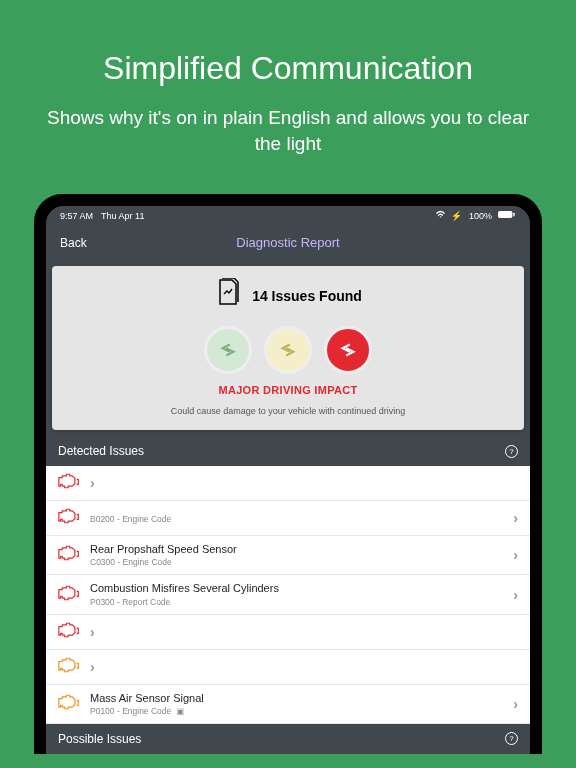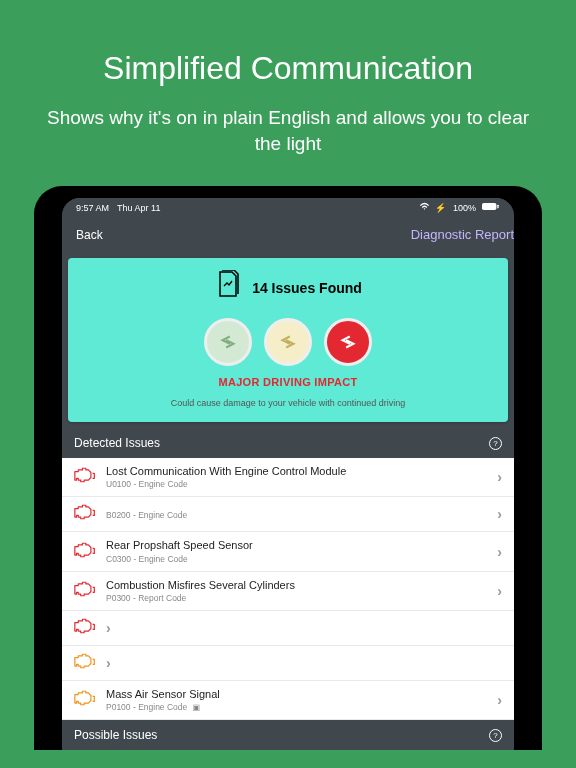--- a/index.html
+++ b/index.html
@@ -7,7 +7,7 @@
 .promo{text-align:center;color:#fff;padding:50px 40px 30px}
 .promo-title{font-size:32px;font-weight:300;margin-bottom:18px}
 .promo-sub{font-size:19px;font-weight:400;line-height:1.35}
-.device{margin:0 auto;width:508px;background:#000;border-radius:28px 28px 0 0;padding:12px 28px 0}
+.device{margin:8px auto;width:508px;background:#000;border-radius:28px 28px 0 0;padding:12px 12px 0}
 .screen{background:#40474d;border-radius:18px 18px 0 0;overflow:hidden}
 .statusbar{display:flex;justify-content:space-between;align-items:center;padding:4px 14px;font-size:9px;color:#fff;background:#40474d}
 .sb-left{display:flex;gap:8px}

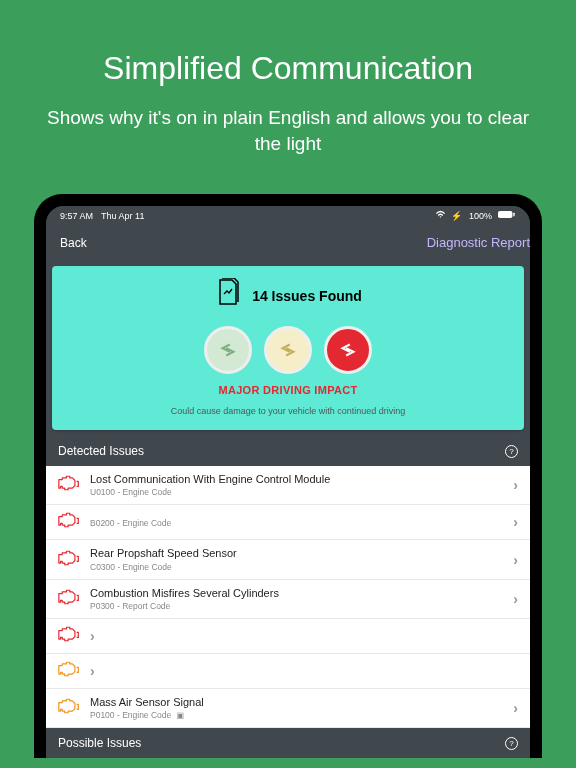--- a/index.html
+++ b/index.html
@@ -12,7 +12,7 @@
 .statusbar{display:flex;justify-content:space-between;align-items:center;padding:4px 14px;font-size:9px;color:#fff;background:#40474d}
 .sb-left{display:flex;gap:8px}
 .sb-right{display:flex;gap:6px;align-items:center}
-.navbar{display:flex;align-items:center;justify-content:flex-end;position:relative;padding:10px 0;background:#40474d}
+.navbar{display:flex;align-items:center;justify-content:center;position:relative;padding:10px 0;background:#40474d}
 .nav-back{position:absolute;left:14px;color:#fff;font-size:12px;cursor:pointer}
 .nav-title{color:#c4b5fd;font-size:13px;font-weight:500}
 .summary-card{background:#5eead4;margin:6px;border-radius:4px;padding:12px 16px 14px;text-align:center;box-shadow:0 1px 3px rgba(0,0,0,.2)}

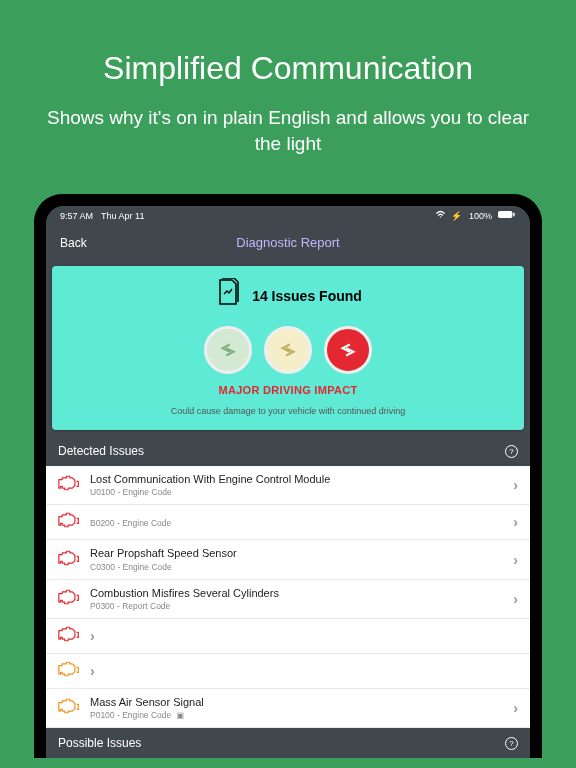--- a/index.html
+++ b/index.html
@@ -15,7 +15,7 @@
 .navbar{display:flex;align-items:center;justify-content:center;position:relative;padding:10px 0;background:#40474d}
 .nav-back{position:absolute;left:14px;color:#fff;font-size:12px;cursor:pointer}
 .nav-title{color:#c4b5fd;font-size:13px;font-weight:500}
-.summary-card{background:#5eead4;margin:6px;border-radius:4px;padding:12px 16px 14px;text-align:center;box-shadow:0 1px 3px rgba(0,0,0,.2)}
+.summary-card{background:#e5e5e5;margin:6px;border-radius:4px;padding:12px 16px 14px;text-align:center;box-shadow:0 1px 3px rgba(0,0,0,.2)}
 .summary-head{display:flex;align-items:center;justify-content:center;gap:10px;margin-bottom:12px}
 .doc-icon{width:28px;height:32px}
 .summary-title{font-size:14px;font-weight:600;color:#000}

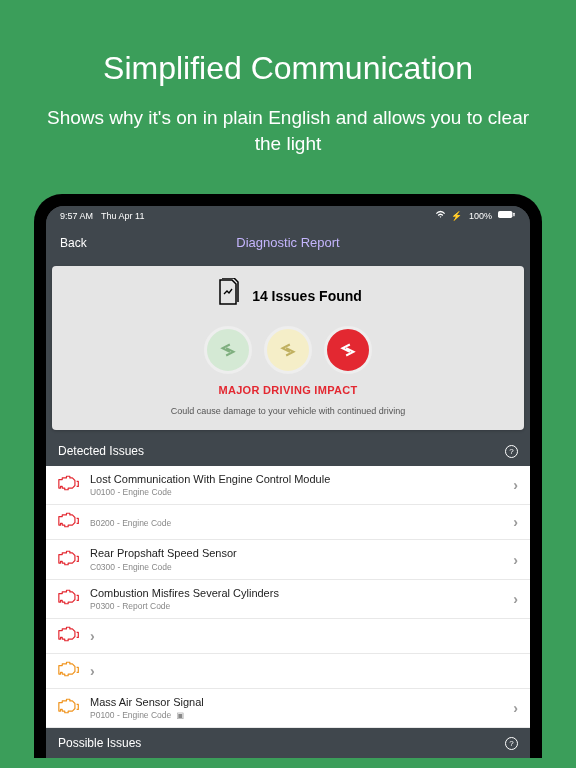--- a/index.html
+++ b/index.html
@@ -118,10 +118,6 @@
           <span><svg class="issue-icon" viewBox="0 0 26 18">
               <path d="M3 5h2V3h5V1h4v2h3l3 3v6l-3 3h-5v2H8v-2H5v-2H3v2H1V5h2z M22 7h2v6h-2" fill="none" stroke="#e32831" stroke-width="1.4" stroke-linejoin="round"></path>
             </svg></span>
-    <div class="issue-body">
-      <div class="issue-title">Lost Communication With Engine Control Module</div>
-      <div class="issue-sub">U0100 - Engine Code</div>
-    </div>
     <span class="chevron">›</span>
         </div>
         <div class="issue">

